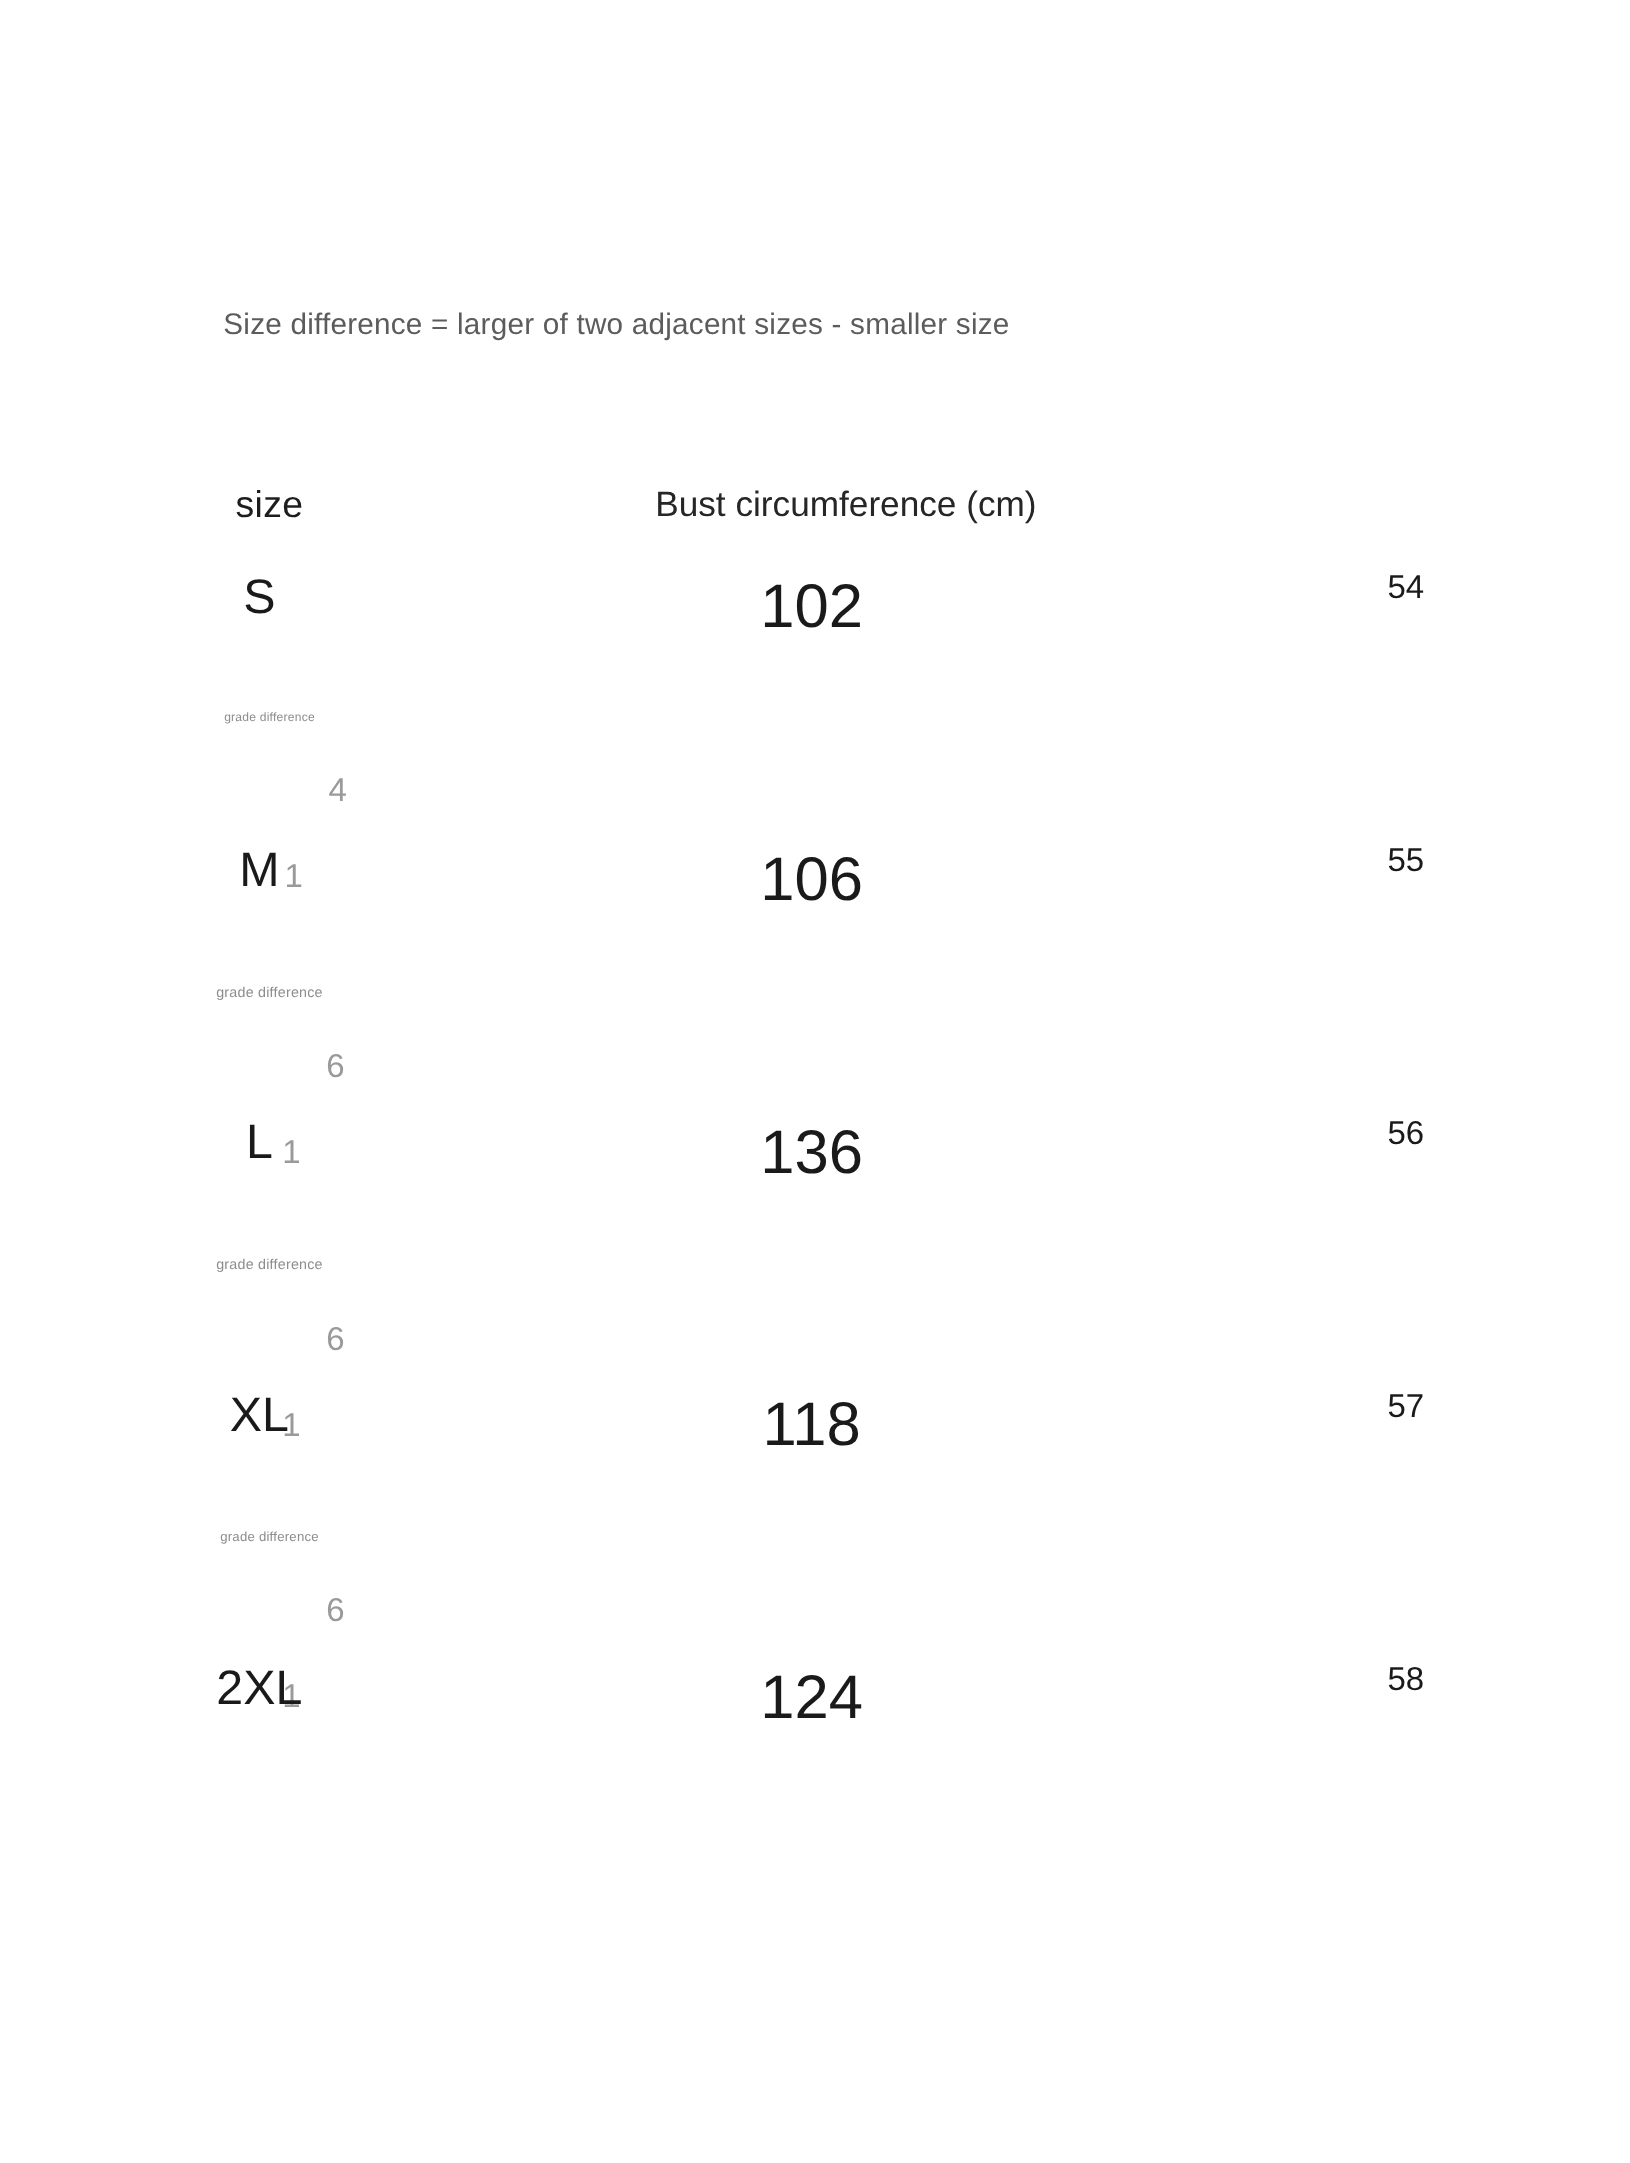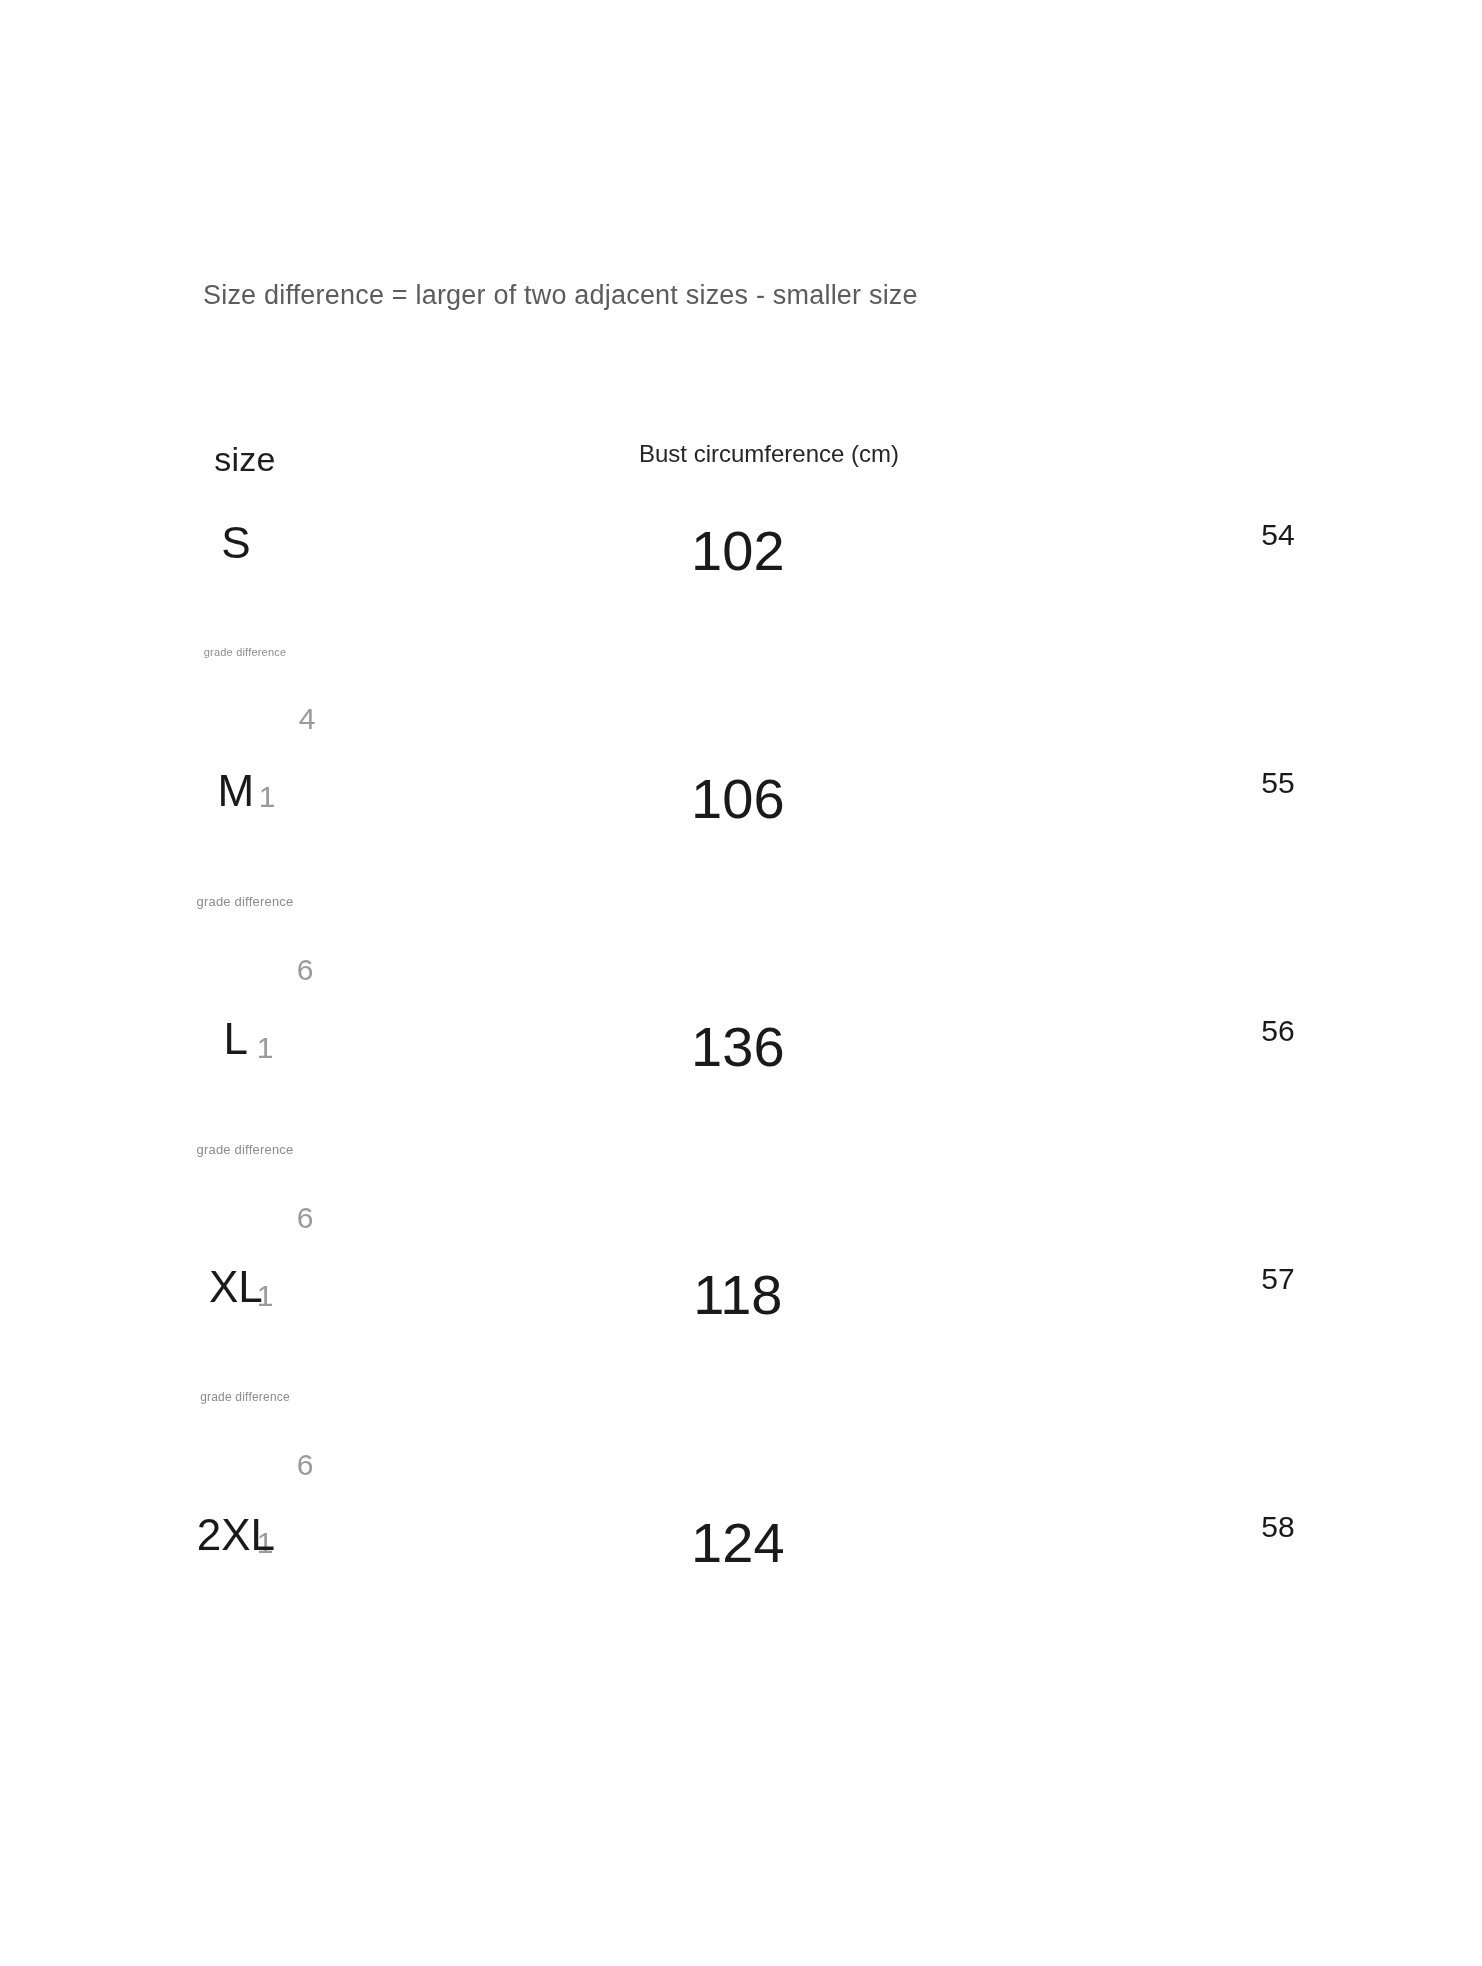--- a/index.html
+++ b/index.html
@@ -75,7 +75,7 @@
     letter-spacing: 0.3px;
   }
   .header-row .col-bust {
-    font-size: 24px;
+    font-size: 32px;
     color: #262626;
   }
   .header-row .col-length {

